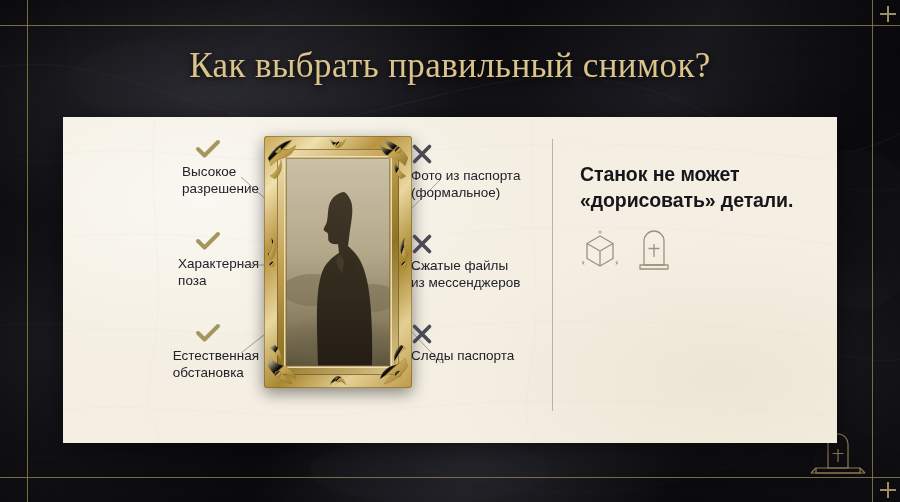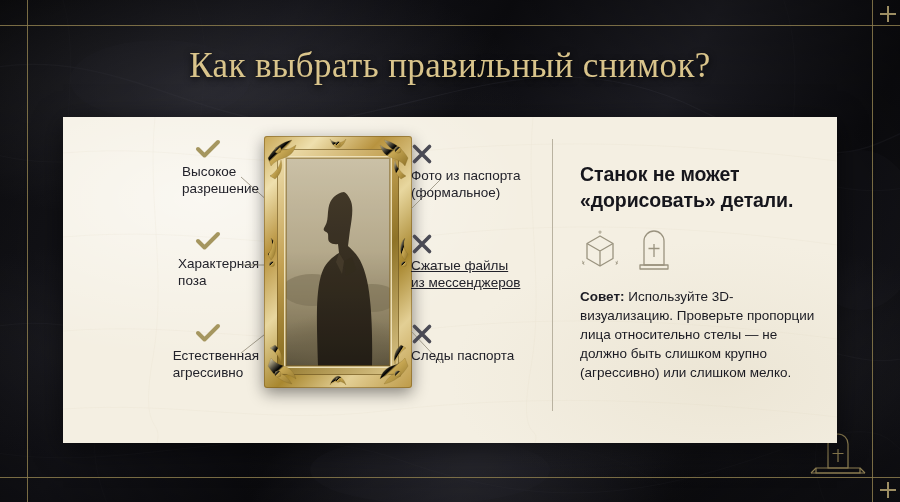--- a/index.html
+++ b/index.html
@@ -417,7 +417,7 @@
               <path d="M3.5 3.5 L18.5 18.5 M18.5 3.5 L3.5 18.5" fill="none" stroke="#4a4a54" stroke-width="3.6" stroke-linecap="round"></path>
             </svg>
         </span>
-        <span class="item-label" style="top:24px;text-decoration:underline;">Сжатые файлы
+        <span class="item-label" style="top:24px;">Сжатые файлы
 из мессенджеров</span>
       </div>
 

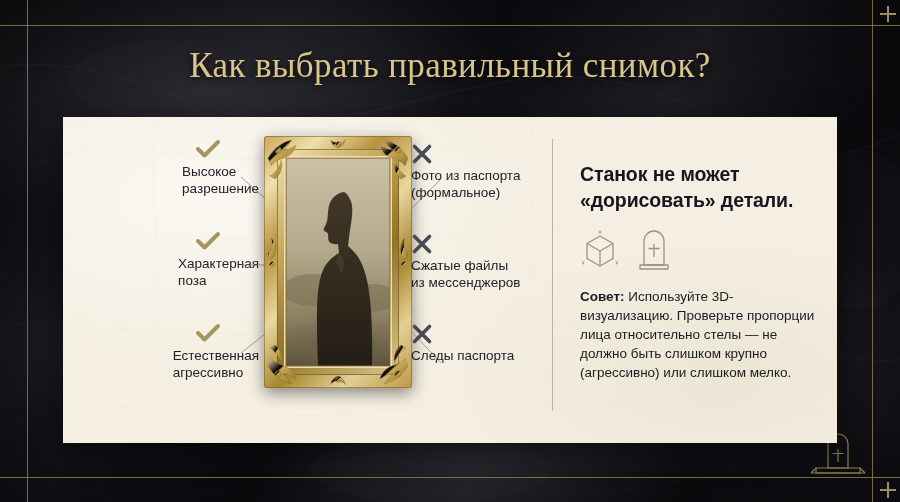--- a/index.html
+++ b/index.html
@@ -459,7 +459,6 @@
         </svg>
       </div>
 
-      <div class="tip"><b>Совет:</b><span> Используйте 3D-визуализацию. Проверьте пропорции лица относительно стелы — не должно быть слишком крупно (агрессивно) или слишком мелко.</span></div>
     </div>
   </div>
 </div>

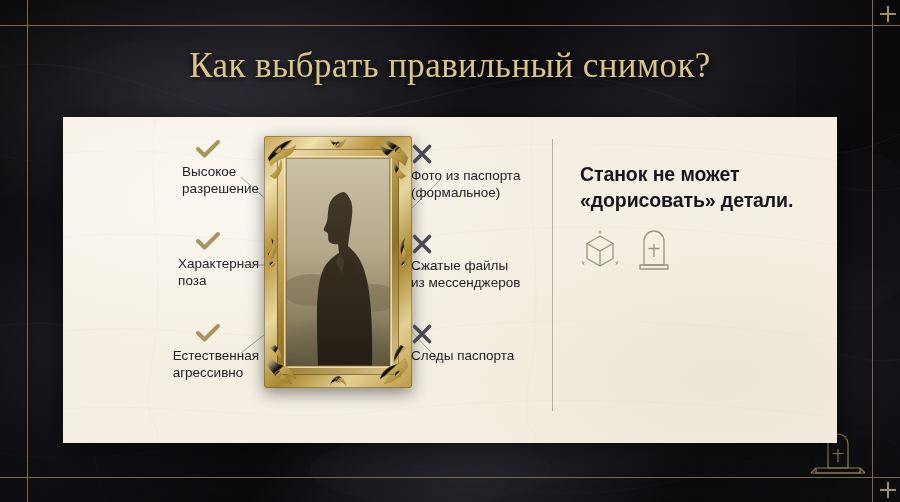--- a/index.html
+++ b/index.html
@@ -283,7 +283,7 @@
             </svg>
         </span>
         <span class="item-label" style="top:24px;">Естественная
-агрессивно</span>
+обстановка</span>
       </div>
     </div>
 

